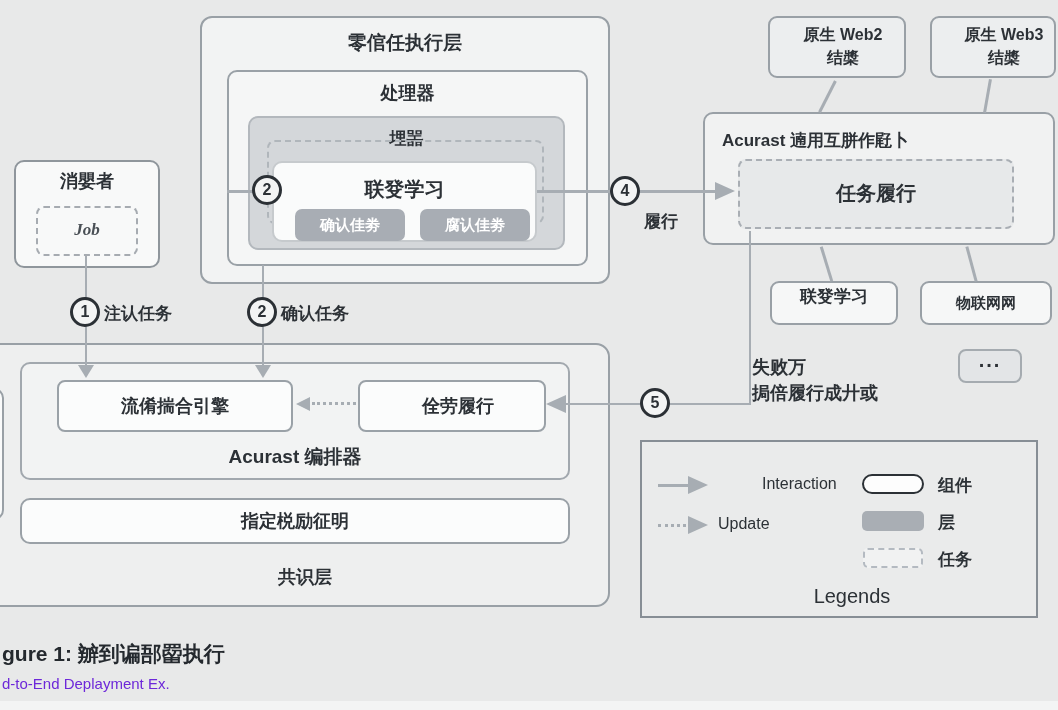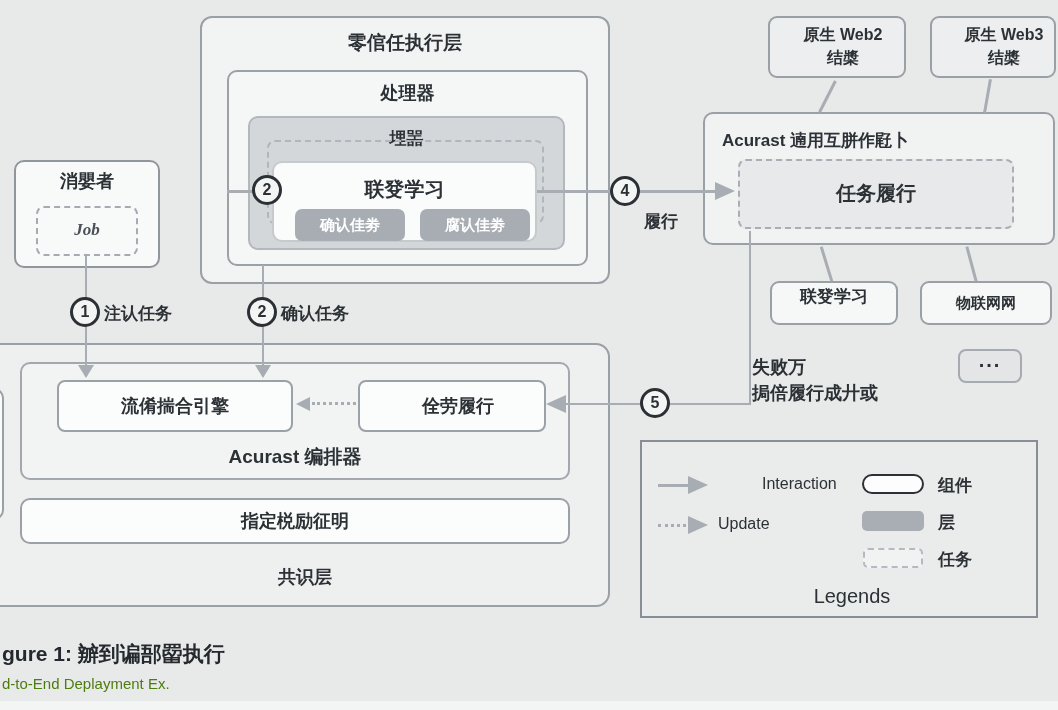--- a/index.html
+++ b/index.html
@@ -129,7 +129,7 @@
   </div>
 
   <div class="abs" style="left:2px;top:640px;font-size:21px;font-weight:bold;color:#24292e;white-space:nowrap;">gure 1: 辧到谝郚罶执行</div>
-  <div class="abs" style="left:2px;top:675px;font-size:15px;color:#4d7c0f;white-space:nowrap;">d-to-End Deplayment Ex.</div>
+  <div class="abs" style="left:2px;top:675px;font-size:15px;color:#6d28d9;white-space:nowrap;">d-to-End Deplayment Ex.</div>
 
   <div class="abs" style="left:0;top:701px;width:1058px;height:9px;background:#f3f4f4;"></div>
 </div>

